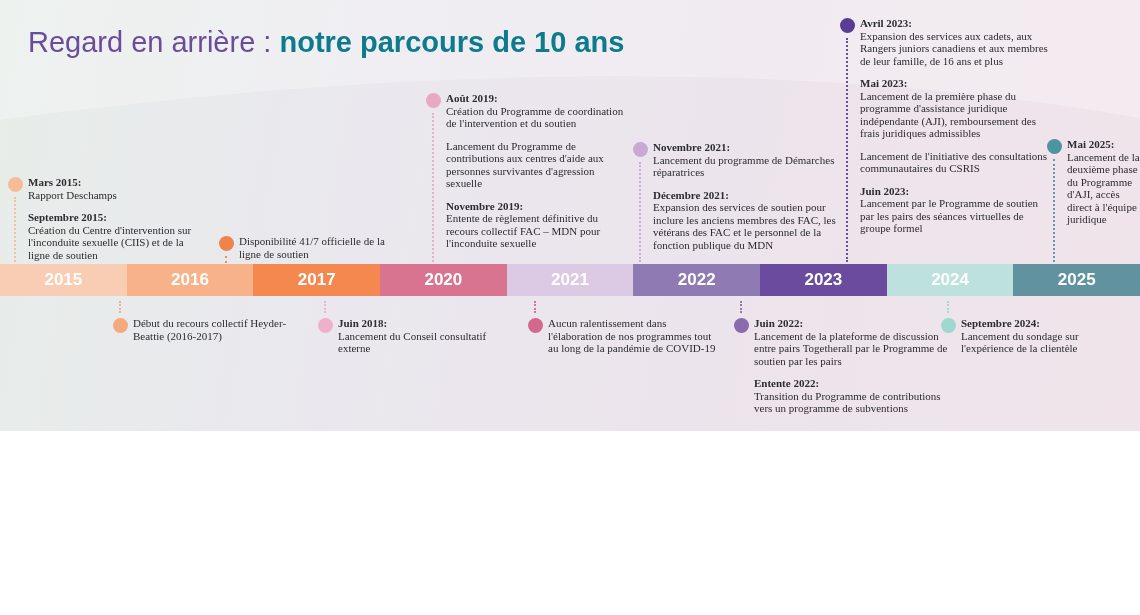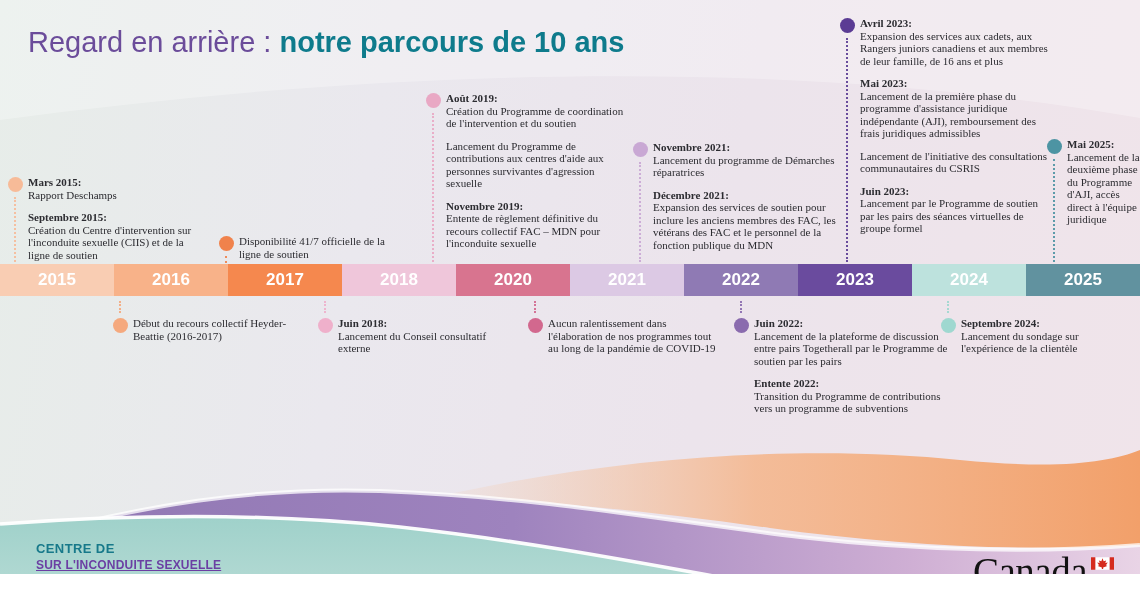--- a/index.html
+++ b/index.html
@@ -4,7 +4,7 @@
 <style>
   html,body{margin:0;padding:0;}
   body{font-family:"Liberation Sans", sans-serif;}
-  .stage{position:relative;width:1140px;height:574px;overflow:hidden;
+  .stage{position:relative;width:1140px;height:431px;overflow:hidden;
          background:linear-gradient(100deg,#e7ede9 0%,#eae8ee 32%,#ece4ec 62%,#f0e4ea 100%);}
   .bgsvg{position:absolute;inset:0;z-index:0;}
   .title{position:absolute;left:28px;top:25px;font-size:29px;line-height:1.2;z-index:2;white-space:nowrap;}

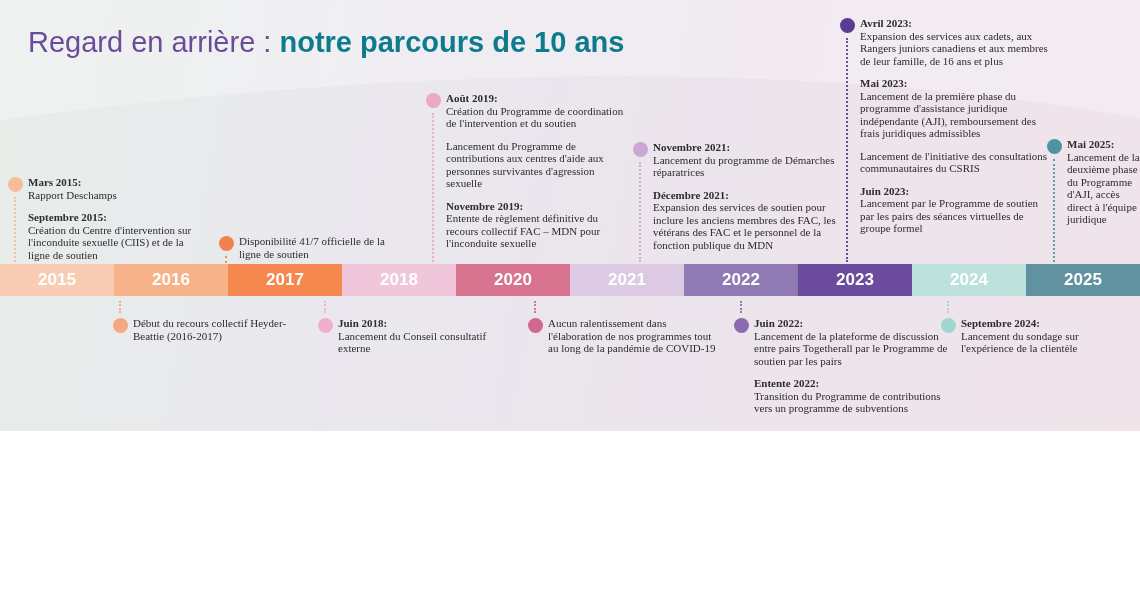--- a/index.html
+++ b/index.html
@@ -68,7 +68,6 @@
     <div class="yr" style="background: rgb(249, 205, 179);">2015</div>
     <div class="yr" style="background: rgb(248, 178, 137);">2016</div>
     <div class="yr" style="background: rgb(245, 136, 78);">2017</div>
-    <div class="yr" style="background: rgb(239, 198, 218);">2018</div>
     <div class="yr" style="background: rgb(216, 116, 143);">2020</div>
     <div class="yr" style="background: rgb(220, 201, 228);">2021</div>
     <div class="yr" style="background: rgb(143, 122, 180);">2022</div>

